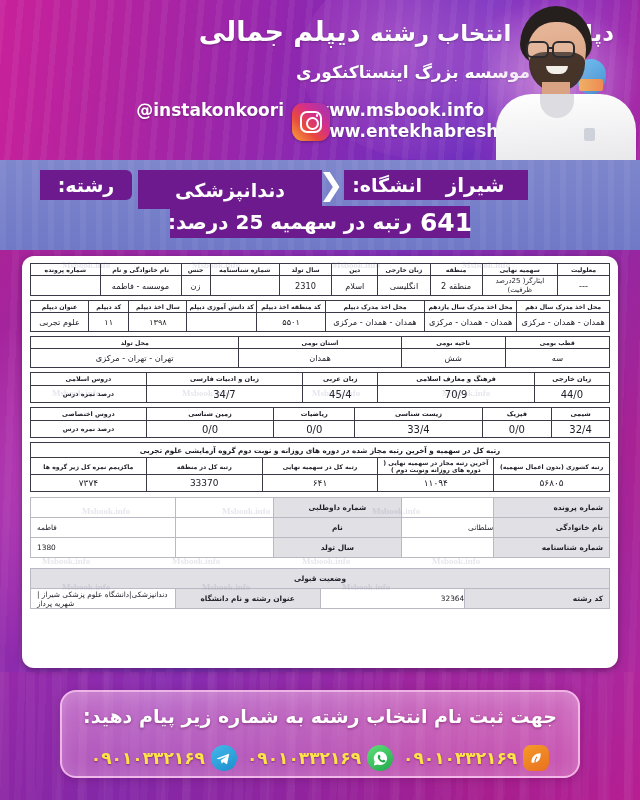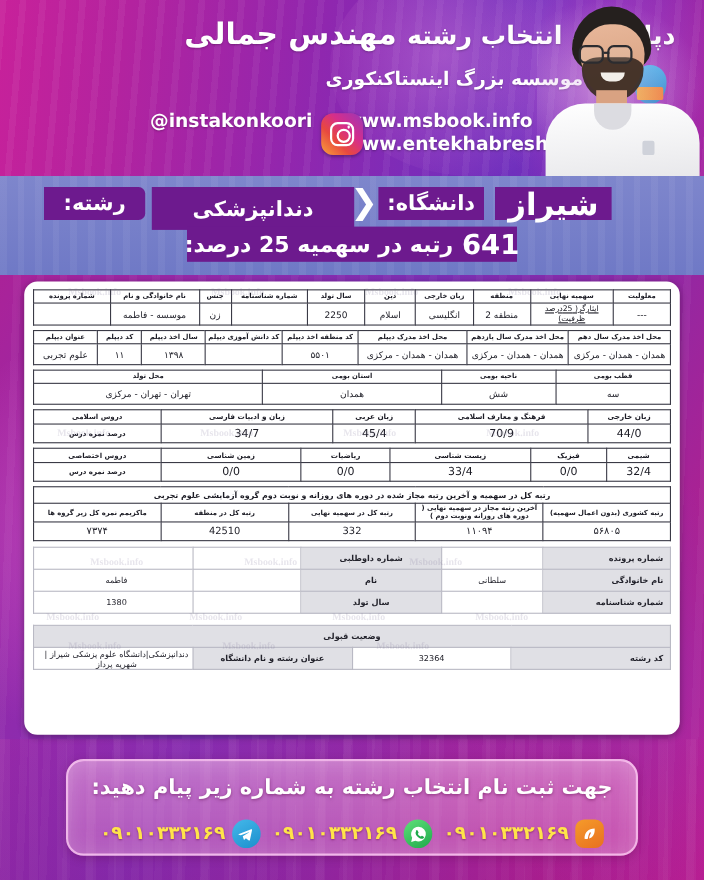--- a/index.html
+++ b/index.html
@@ -315,7 +315,7 @@
 
   <div class="brand-title">
     <span class="thin">دپارتمان انتخاب رشته</span>
-    <span>مهندس جمالی</span>
+    <span>دیپلم جمالی</span>
   </div>
 
   <div class="mascots">

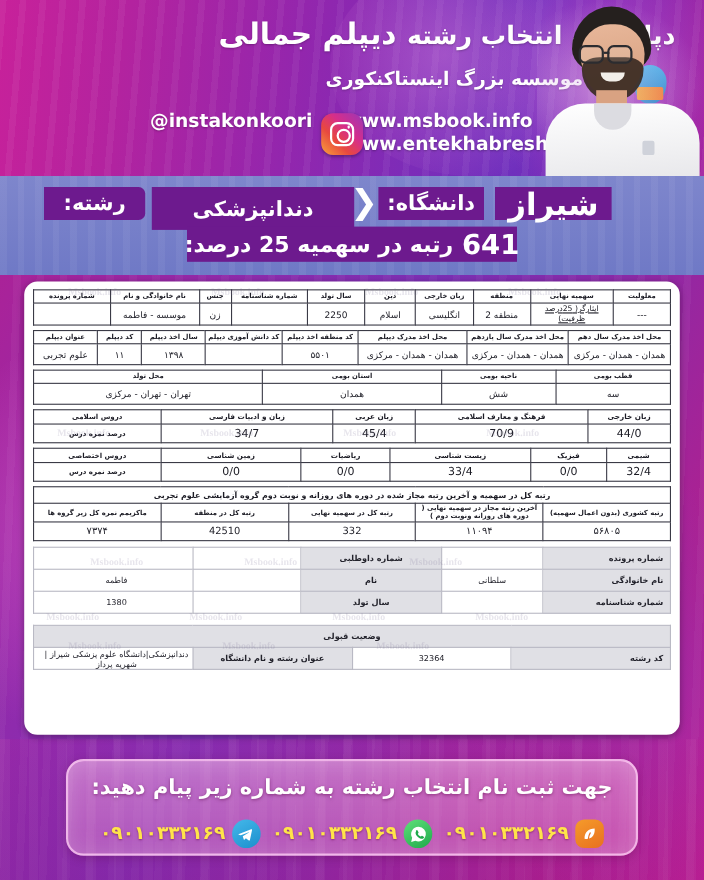--- a/index.html
+++ b/index.html
@@ -204,7 +204,7 @@
     color:#ffffff; font-size:30px; line-height:34px; text-align:center;
   }
   .tag-lbl-uni { right:200px; top:10px; width:96px; height:30px; font-size:19px; }
-  .tag-val-uni { right:84px; top:10px; width:106px; height:30px; font-size:28px; }
+  .tag-val-uni { right:112px; top:10px; width:106px; height:30px; font-size:20px; }
 
   .tag-rank {
     right:170px; top:46px; width:300px; height:32px; font-size:20px; gap:8px;

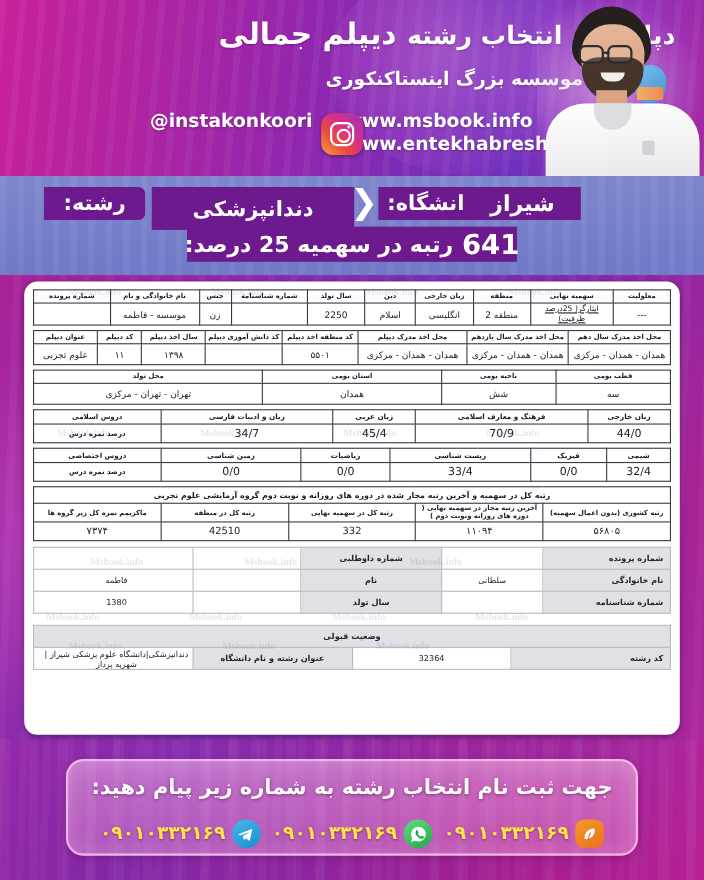--- a/index.html
+++ b/index.html
@@ -422,7 +422,7 @@
       <td class="vl">منطقه 2</td>
       <td class="vl">انگلیسی</td>
       <td class="vl">اسلام</td>
-      <td class="vl">2250</td>
+      <td class="vl">2310</td>
       <td class="vl"></td>
       <td class="vl">زن</td>
       <td class="vl">موسسه - فاطمه</td>

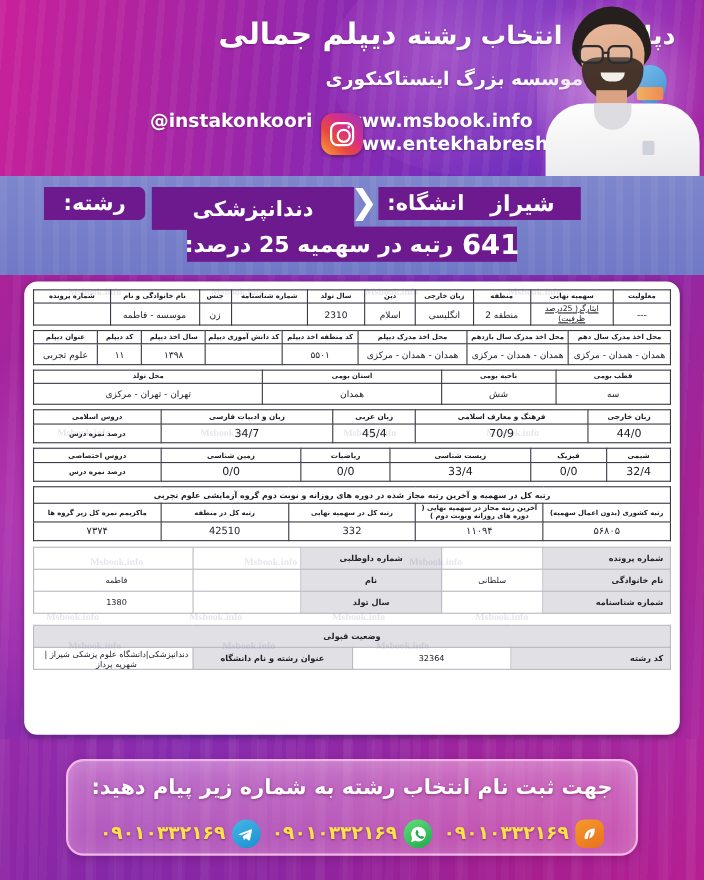--- a/index.html
+++ b/index.html
@@ -237,7 +237,7 @@
   }
   .hd { font-size:6.2px; font-weight:bold; height:12px; letter-spacing:-.1px; }
   .vl { font-size:8.2px; height:19px; }
-  .vl-sm { font-size:7px; line-height:8.5px;text-decoration:underline; }
+  .vl-sm { font-size:7px; line-height:8.5px; }
 
   .blk { margin-bottom:4px; }
 

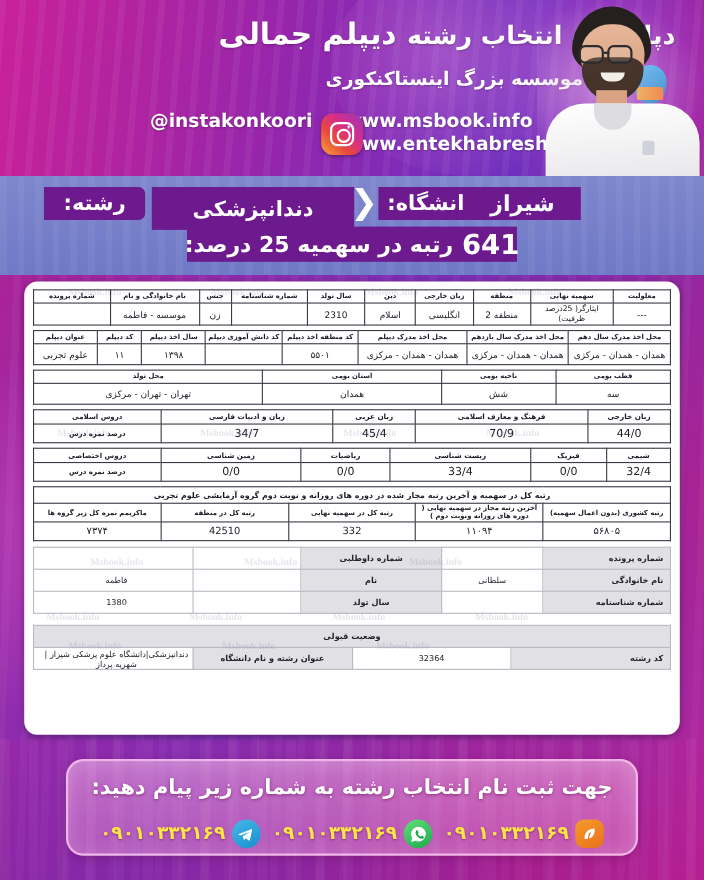--- a/index.html
+++ b/index.html
@@ -529,7 +529,7 @@
       <td class="vl">۵۶۸۰۵</td>
       <td class="vl">۱۱۰۹۴</td>
       <td class="vl">332</td>
-      <td class="vl">42510</td>
+      <td class="vl">33370</td>
       <td class="vl">۷۳۷۴</td>
     </tr>
   </tbody>

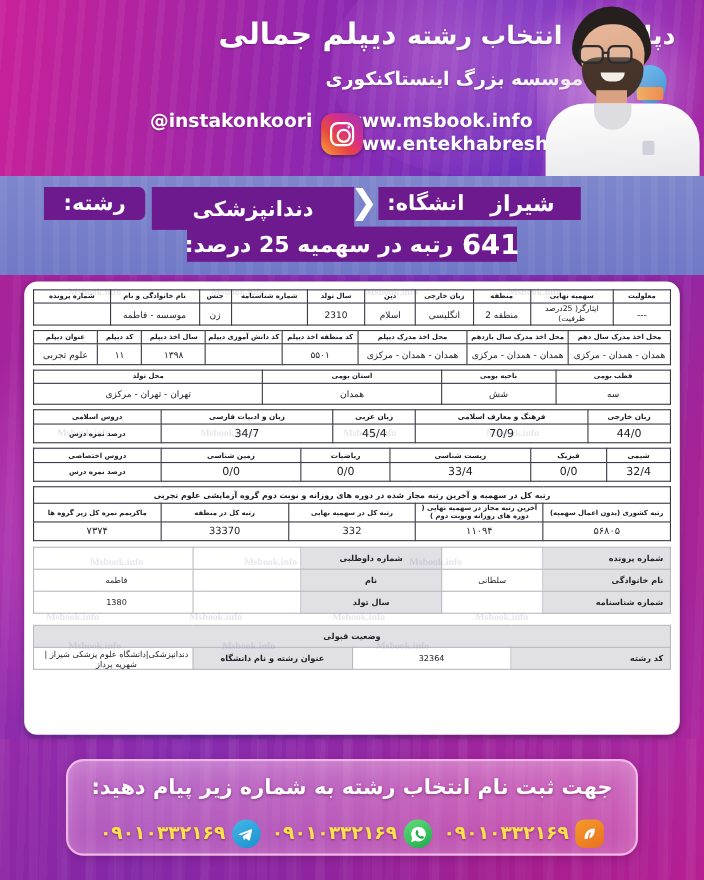--- a/index.html
+++ b/index.html
@@ -528,7 +528,7 @@
     <tr>
       <td class="vl">۵۶۸۰۵</td>
       <td class="vl">۱۱۰۹۴</td>
-      <td class="vl">332</td>
+      <td class="vl">۶۴۱</td>
       <td class="vl">33370</td>
       <td class="vl">۷۳۷۴</td>
     </tr>

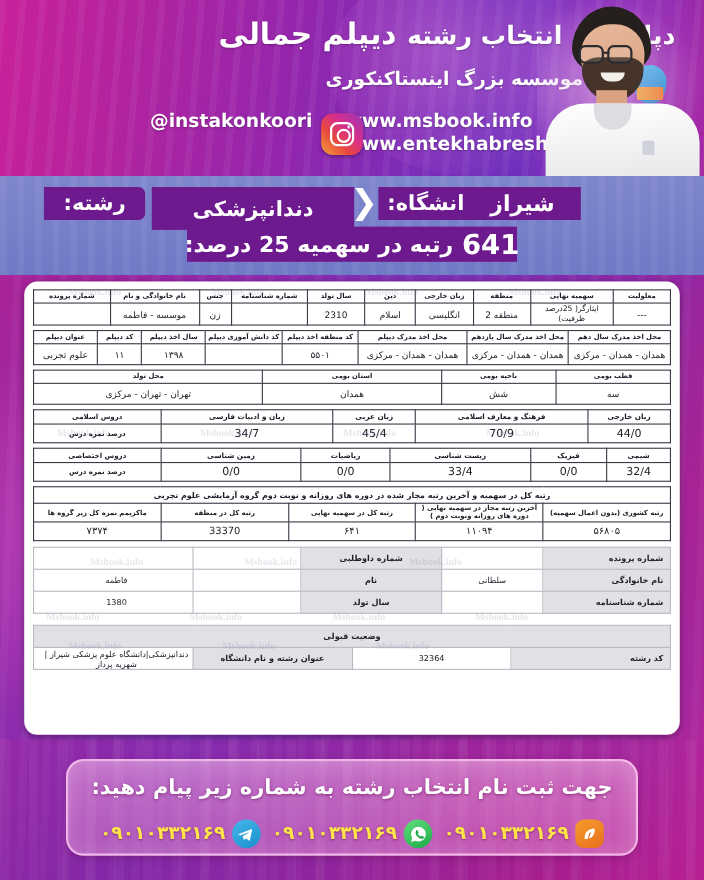--- a/index.html
+++ b/index.html
@@ -258,7 +258,7 @@
   .low .k { background:#e0e0e5; text-align:right; padding-right:6px; font-weight:bold; }
   .low .m { background:#e0e0e5; text-align:center; font-weight:bold; }
   .low .v { background:#ffffff; text-align:center; }
-  .low .v.l { text-align:center; padding-left:6px; }
+  .low .v.l { text-align:left; padding-left:6px; }
 
   .statuscap {
     background:#e0e0e5; border:1px solid #b9b9c4; text-align:center;

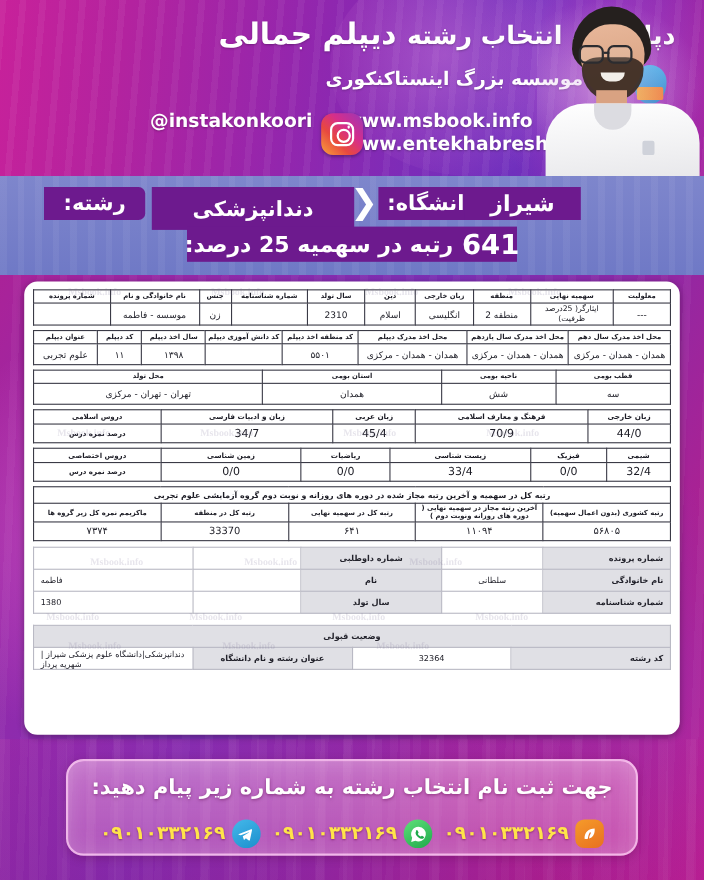--- a/index.html
+++ b/index.html
@@ -257,7 +257,7 @@
   .low td { border:1px solid #b9b9c4; height:20px; font-size:7.4px; color:#23232c; }
   .low .k { background:#e0e0e5; text-align:right; padding-right:6px; font-weight:bold; }
   .low .m { background:#e0e0e5; text-align:center; font-weight:bold; }
-  .low .v { background:#ffffff; text-align:center; }
+  .low .v { background:#ffffff; text-align:right; }
   .low .v.l { text-align:left; padding-left:6px; }
 
   .statuscap {

